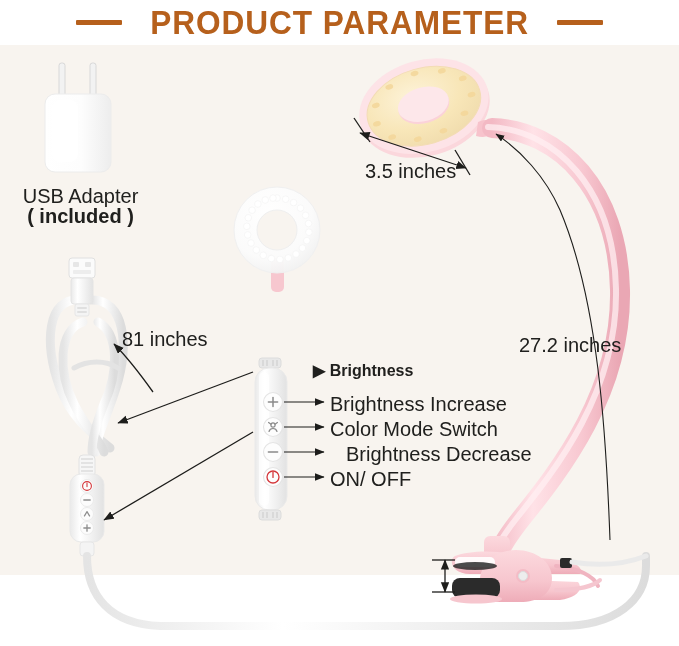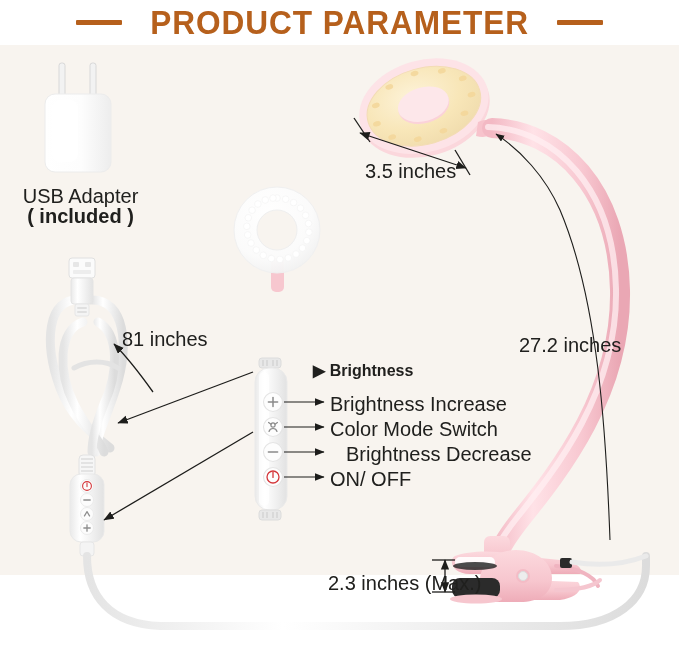--- a/index.html
+++ b/index.html
@@ -332,7 +332,6 @@
 
   <div class="lbl" style="left:519px;top:334px;">27.2 inches</div>
 
-  <div class="lbl" style="left:328px;top:572px;">2.3 inches (Max.)</div>
 
   <div class="lbl bold" style="left:313px;top:361px;font-size:16px;">▶ Brightness</div>
 

